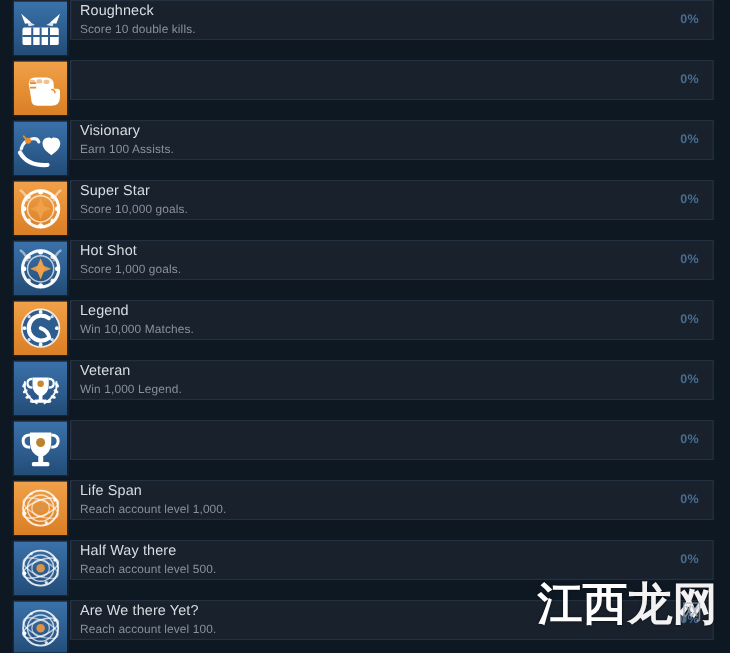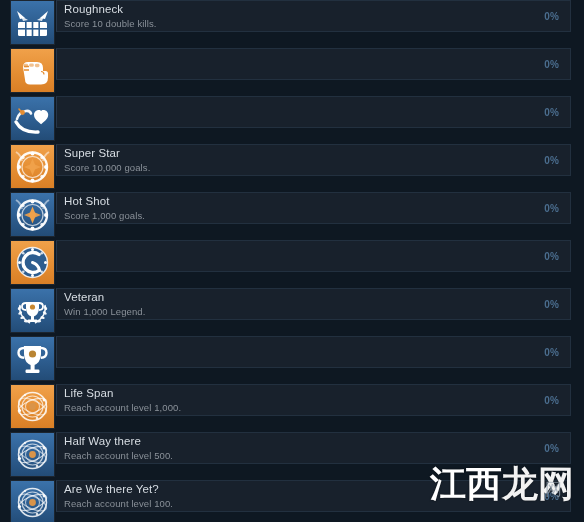--- a/index.html
+++ b/index.html
@@ -168,6 +168,10 @@
         </svg>
       </div>
       <div class="ach-body">
+        <div class="ach-text">
+          <div class="ach-title">Visionary</div>
+          <div class="ach-desc">Earn 100 Assists.</div>
+        </div>
         <div class="ach-pct">0%</div>
       </div>
     </div>

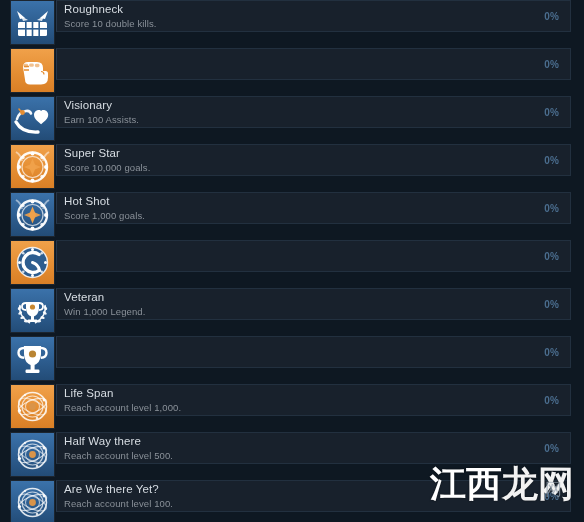--- a/index.html
+++ b/index.html
@@ -271,6 +271,10 @@
         </svg>
       </div>
       <div class="ach-body">
+        <div class="ach-text">
+          <div class="ach-title">Legend</div>
+          <div class="ach-desc">Win 10,000 Matches.</div>
+        </div>
         <div class="ach-pct">0%</div>
       </div>
     </div>

